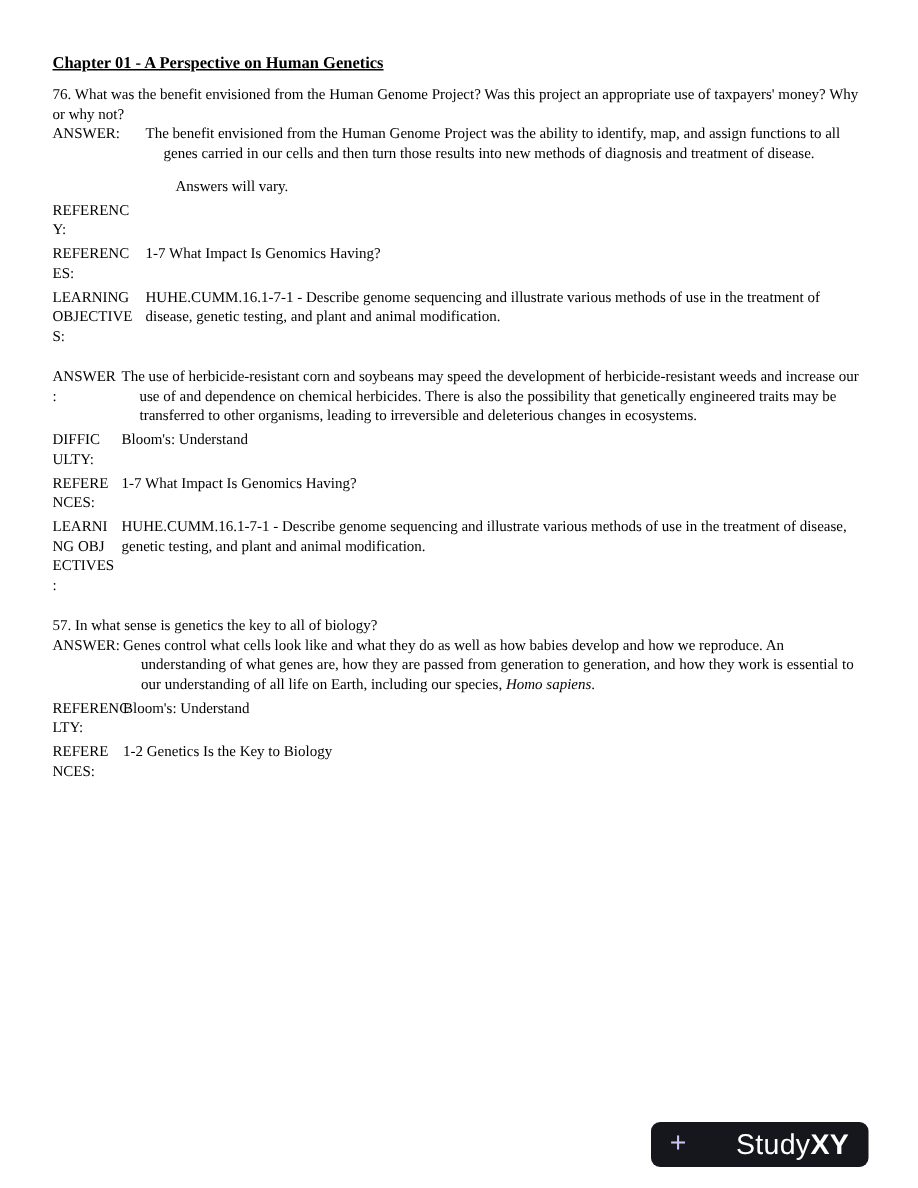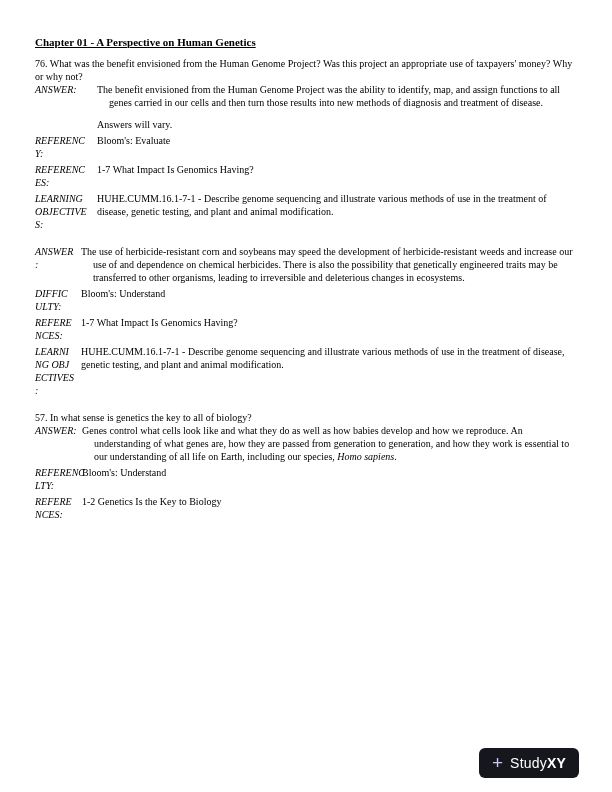--- a/index.html
+++ b/index.html
@@ -34,7 +34,6 @@
   .q56 .row { grid-template-columns: 42px 1fr; }
   .q57 .row { grid-template-columns: 45px 1fr; column-gap: 2px; }
   .row-label {
-    font-style: italic;
     white-space: pre;
   }
   .hang {

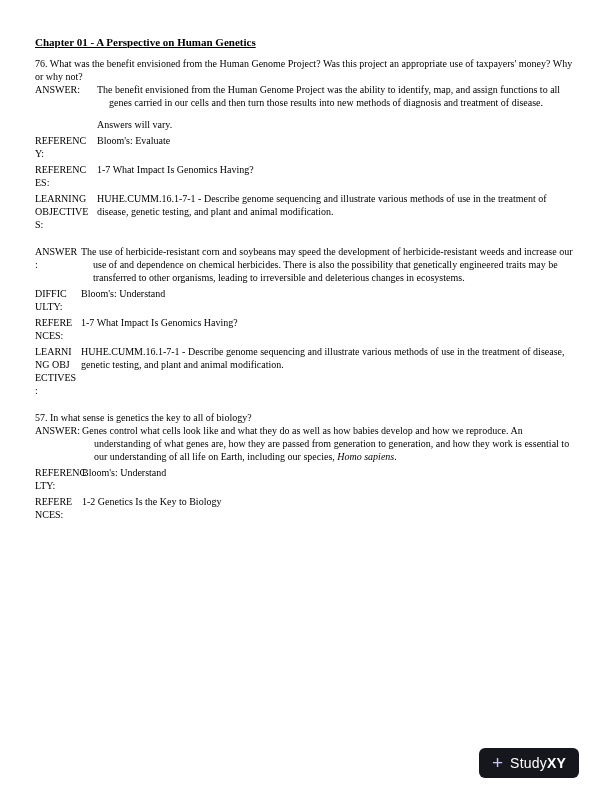--- a/index.html
+++ b/index.html
@@ -40,7 +40,7 @@
     padding-left: 12px;
     text-indent: -12px;
   }
-  .para2 { margin-top: 9px; }
+  .para2 { margin-top: 9px; margin-left: 20px; }
   .italic-seg { font-style: italic; }
   .brand {
     position: absolute;

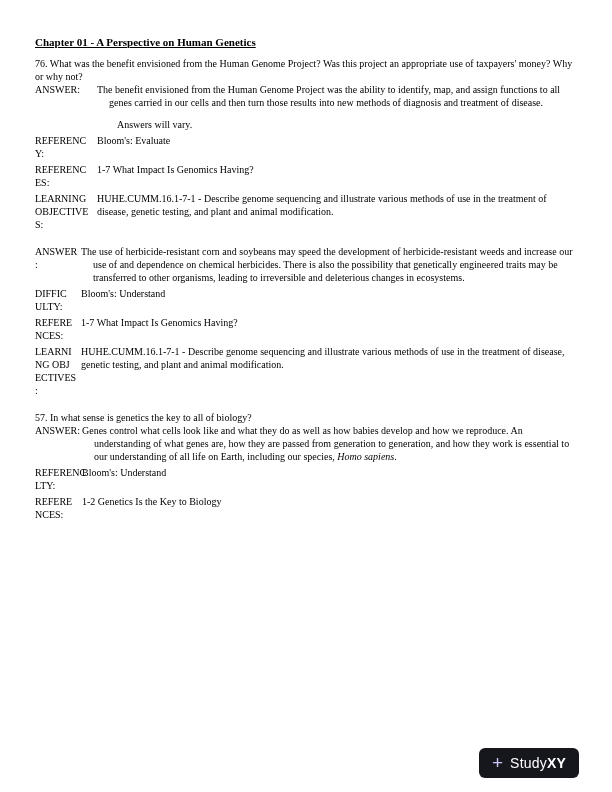--- a/index.html
+++ b/index.html
@@ -88,7 +88,6 @@
     <div class="row">
       <div class="row-label">REFERENC
 Y:</div>
-      <div class="row-value">Bloom's: Evaluate</div>
     </div>
 
     <div class="row">

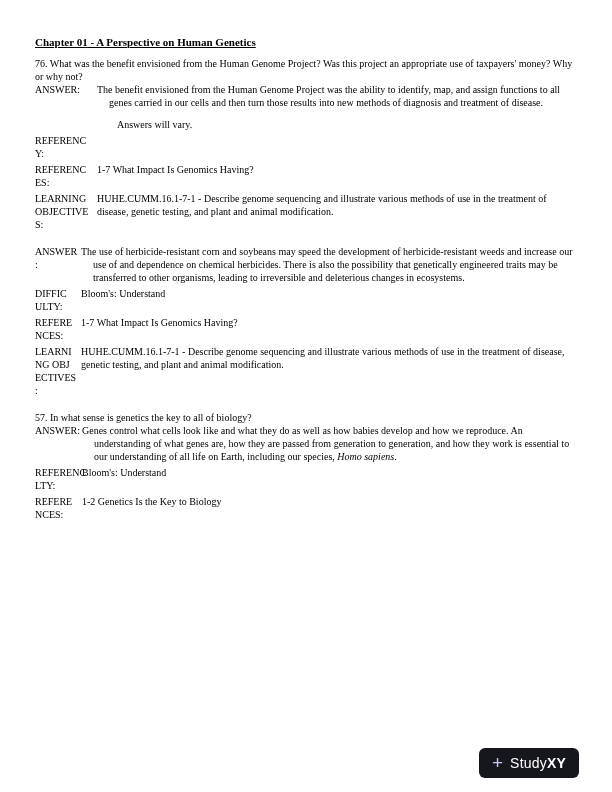--- a/index.html
+++ b/index.html
@@ -63,7 +63,7 @@
     color: #c9c5f2;
     transform: translateY(-1px);
   }
-  .brand-name { font-size: 14px; letter-spacing: 0.2px; }
+  .brand-name { font-size: 19px; letter-spacing: 0.2px; margin-left: 26px; }
   .brand-name .light { font-weight: 400; }
   .brand-name .heavy { font-weight: 700; }
 </style>

